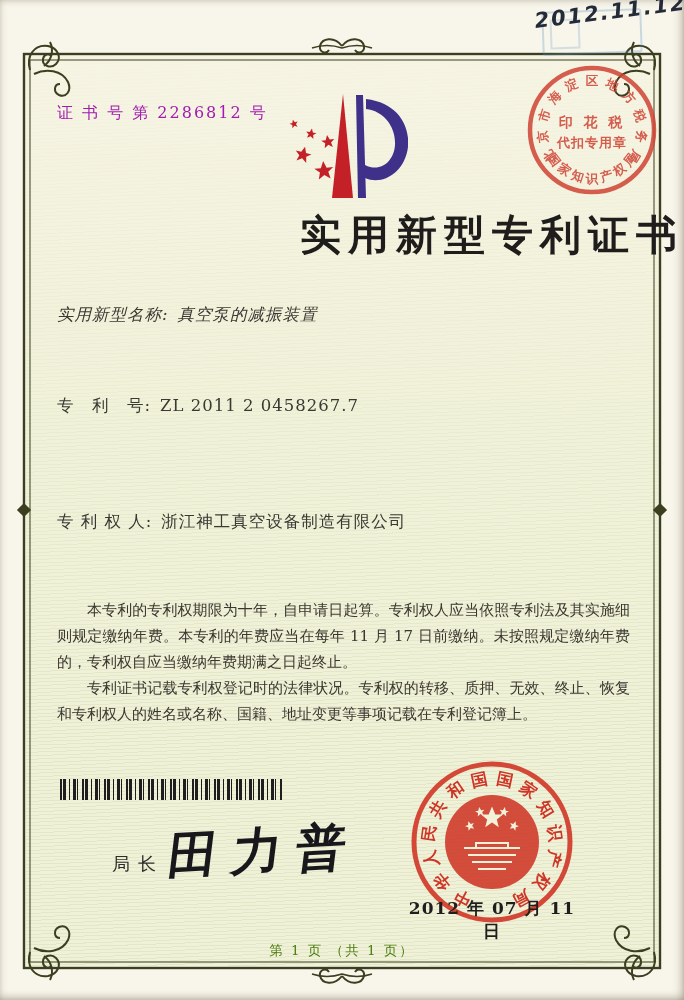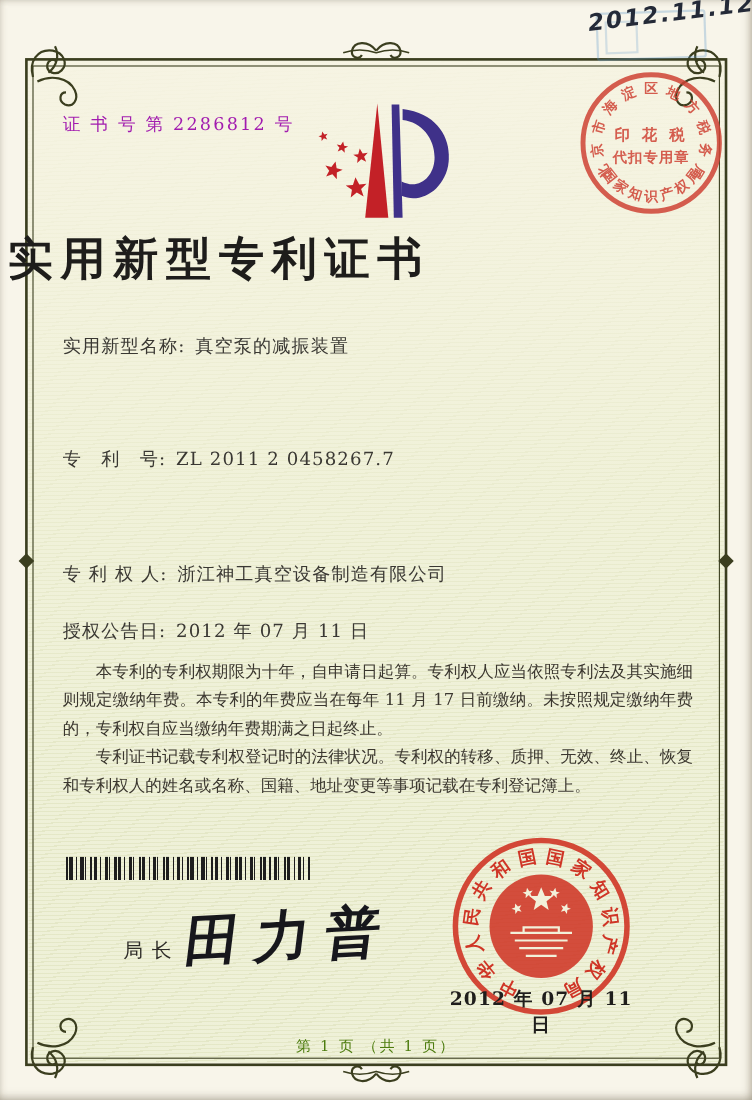--- a/index.html
+++ b/index.html
@@ -33,7 +33,7 @@
   .blue-stamp i{position:absolute; left:6px; top:6px; width:26px; height:26px;
     border:2px solid rgba(90,150,200,.3);}
   .title{
-    left:0; right:0; top:208px; text-align:left;
+    left:0; right:0; top:208px; text-align:right;
     font-size:41px; font-weight:700; letter-spacing:7px; text-indent:7px; color:#1e1d1b;
   }
   .field{left:57px; font-size:16.5px; color:#3a3833; white-space:nowrap;}

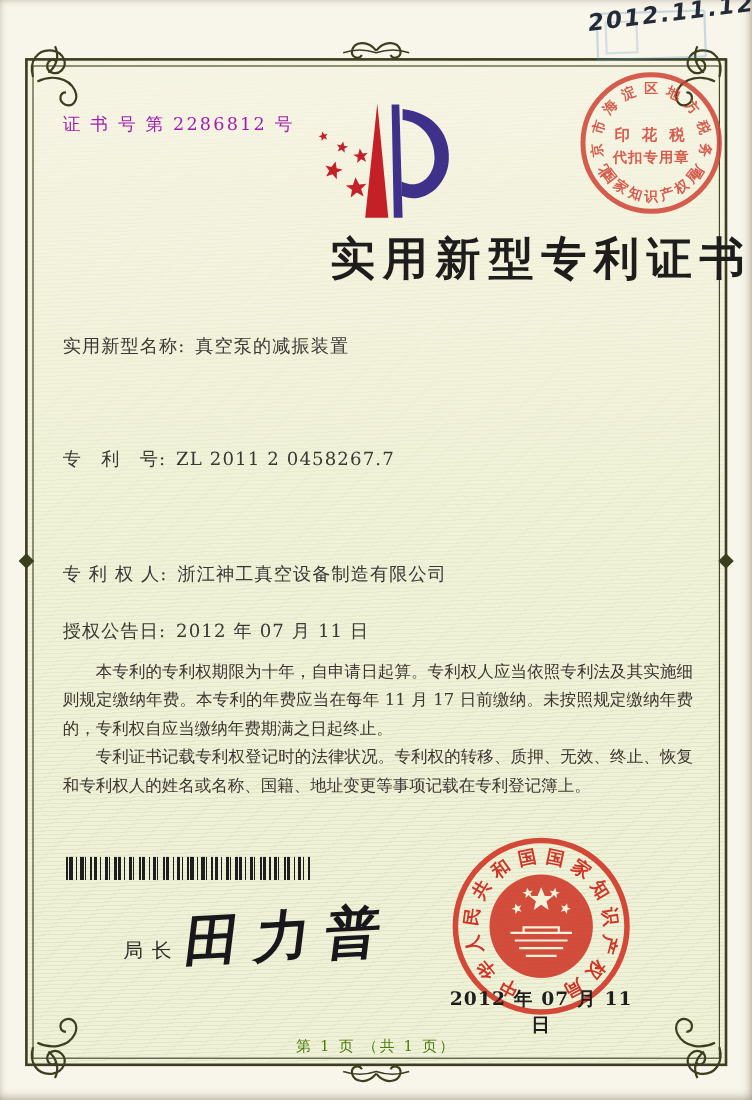--- a/index.html
+++ b/index.html
@@ -39,7 +39,7 @@
   .field{left:57px; font-size:16.5px; color:#3a3833; white-space:nowrap;}
   .field .lbl{letter-spacing:1px;}
   .field .val{margin-left:9px; letter-spacing:1px;}
-  .f0{top:304px;} .f1{top:364px;} .f2{top:407px;text-align:right;} .f3{top:459px;} .f4{top:511px;} .f5{top:563px;}
+  .f0{top:304px;font-style:italic;} .f1{top:364px;} .f2{top:407px;text-align:right;} .f3{top:459px;} .f4{top:511px;} .f5{top:563px;}
   .body-text{
     left:57px; top:597px; width:573px; font-size:15px; line-height:26px;
     text-align:justify; color:#3b372f;

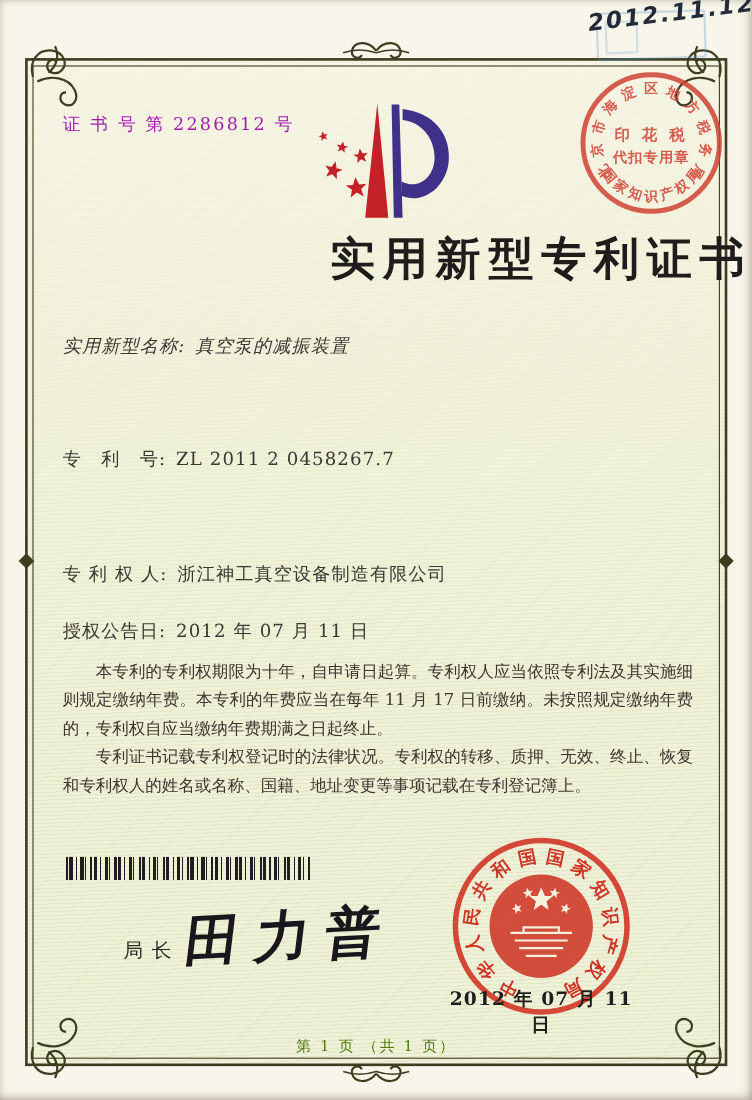--- a/index.html
+++ b/index.html
@@ -39,7 +39,7 @@
   .field{left:57px; font-size:16.5px; color:#3a3833; white-space:nowrap;}
   .field .lbl{letter-spacing:1px;}
   .field .val{margin-left:9px; letter-spacing:1px;}
-  .f0{top:304px;font-style:italic;} .f1{top:364px;} .f2{top:407px;text-align:right;} .f3{top:459px;} .f4{top:511px;} .f5{top:563px;}
+  .f0{top:304px;font-style:italic;} .f1{top:364px;} .f2{top:395px;text-align:right;} .f3{top:459px;} .f4{top:511px;} .f5{top:563px;}
   .body-text{
     left:57px; top:597px; width:573px; font-size:15px; line-height:26px;
     text-align:justify; color:#3b372f;

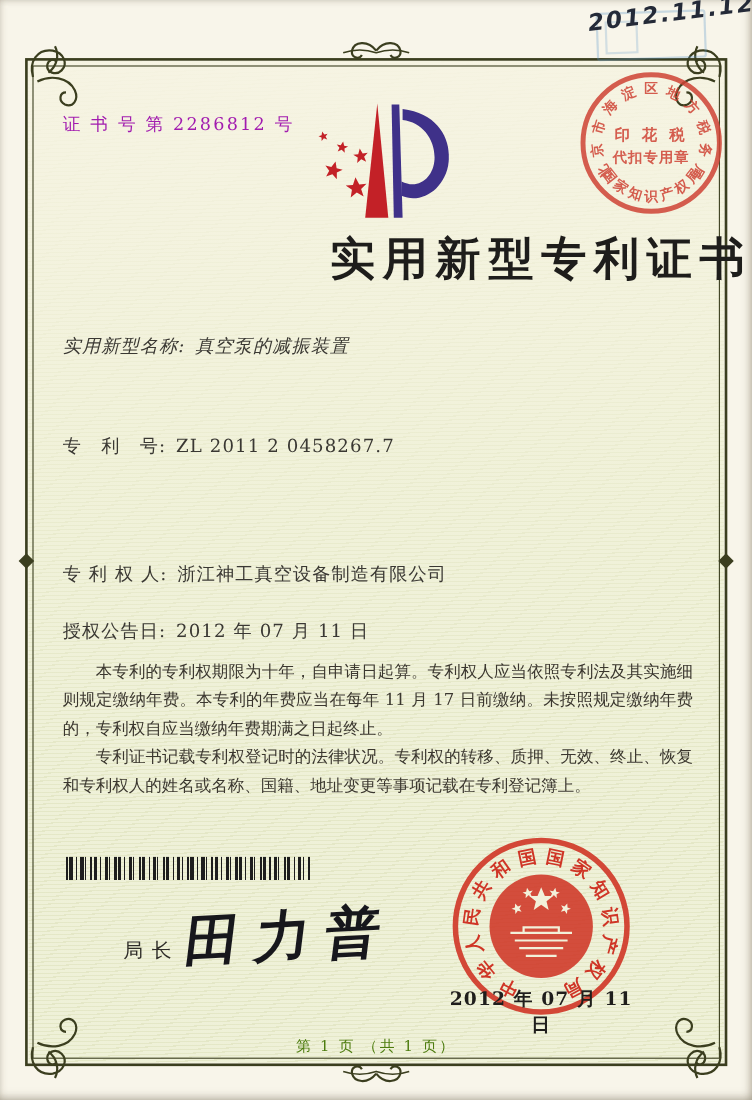--- a/index.html
+++ b/index.html
@@ -169,9 +169,6 @@
   <div class="abs field f4">
     <span class="lbl">专 利 权 人:</span><span class="val">浙江神工真空设备制造有限公司</span>
   </div>
-  <div class="abs field f5">
-    <span class="lbl">授权公告日:</span><span class="val">2012 年 07 月 11 日</span>
-  </div>
 
   <div class="abs body-text">
     <p>本专利的专利权期限为十年，自申请日起算。专利权人应当依照专利法及其实施细则规定缴纳年费。本专利的年费应当在每年 11 月 17 日前缴纳。未按照规定缴纳年费的，专利权自应当缴纳年费期满之日起终止。</p>

